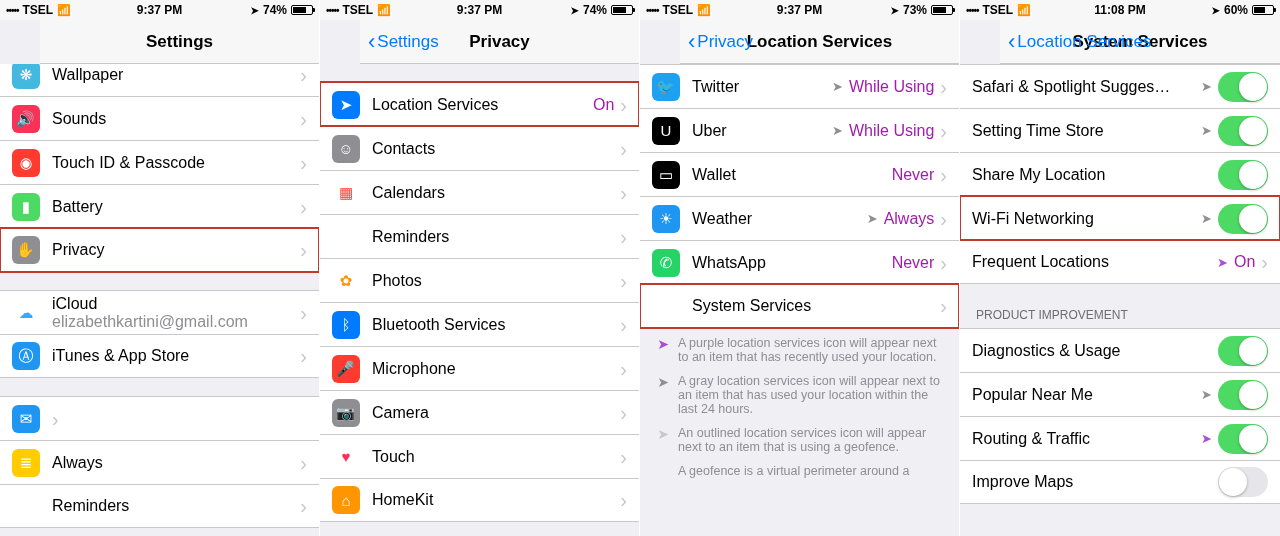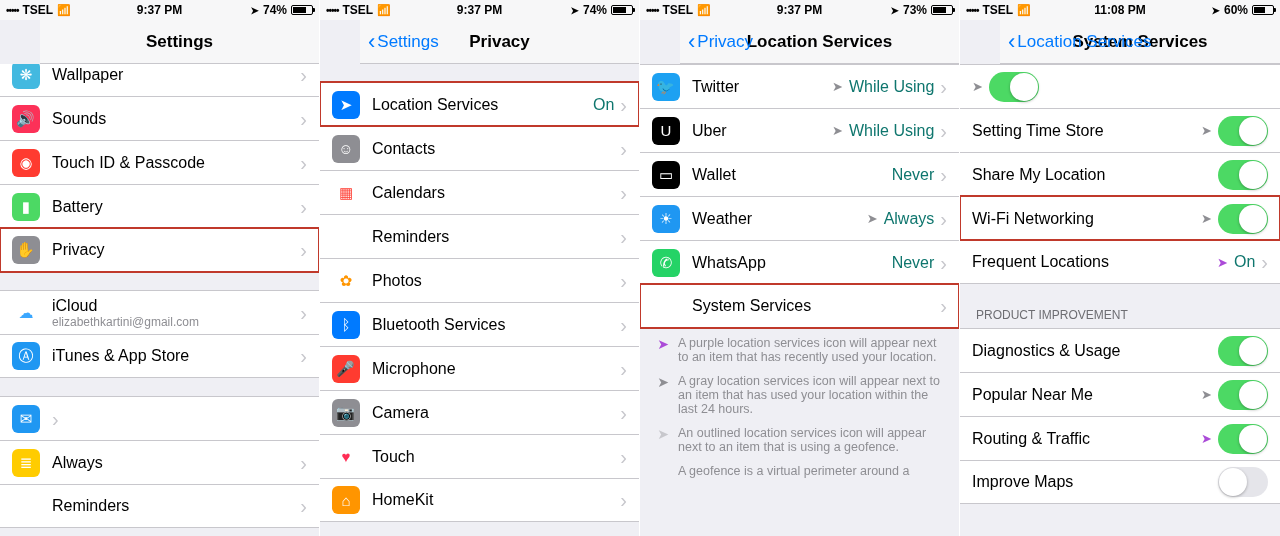--- a/index.html
+++ b/index.html
@@ -93,7 +93,7 @@
   }
   .row .label { flex: 1; font-size: 16px; color: #000; display:flex; flex-direction:column; justify-content:center; }
   .row .sublabel { font-size: 12px; color: #8e8e93; }
-  .row .value { font-size: 16px; color: #0f766e; margin-right: 6px; }
+  .row .value { font-size: 16px; color: #a21caf; margin-right: 6px; }
   .row .loc-ind { font-size: 13px; margin-right: 6px; }
   .loc-gray { color: #8e8e93; }
   .loc-purple { color: #ab4bd8; }

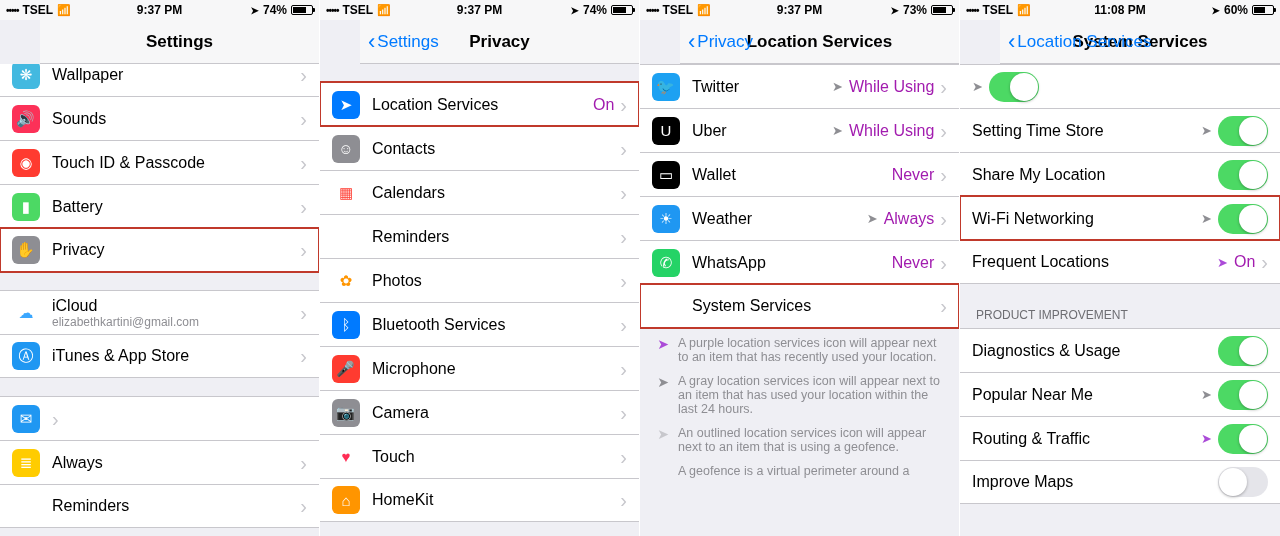--- a/index.html
+++ b/index.html
@@ -449,6 +449,9 @@
     <div class="list">
       <div class="group tight">
         <div class="row">
+          <div class="label">
+            <span>Safari &amp; Spotlight Sugges…</span>
+          </div>
           <span class="loc-ind loc-gray">➤</span>
           <div class="toggle on">
             <div class="knob"></div>

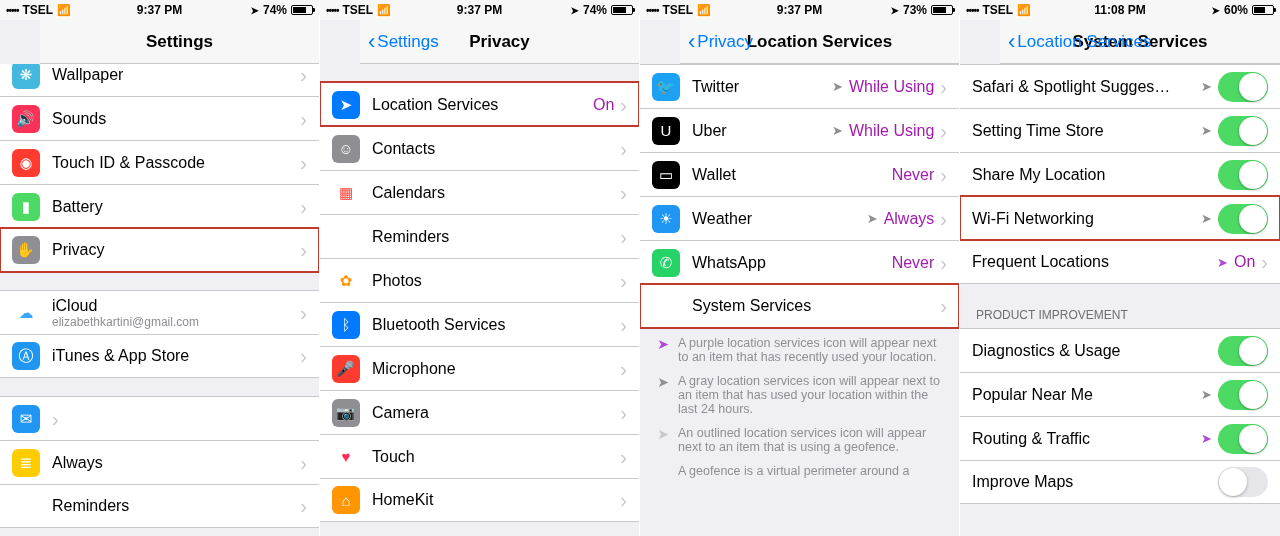--- a/index.html
+++ b/index.html
@@ -92,7 +92,7 @@
     color: #fff; font-size: 15px;
   }
   .row .label { flex: 1; font-size: 16px; color: #000; display:flex; flex-direction:column; justify-content:center; }
-  .row .sublabel { font-size: 12px; color: #8e8e93; }
+  .row .sublabel { font-size: 16px; color: #8e8e93; }
   .row .value { font-size: 16px; color: #a21caf; margin-right: 6px; }
   .row .loc-ind { font-size: 13px; margin-right: 6px; }
   .loc-gray { color: #8e8e93; }

